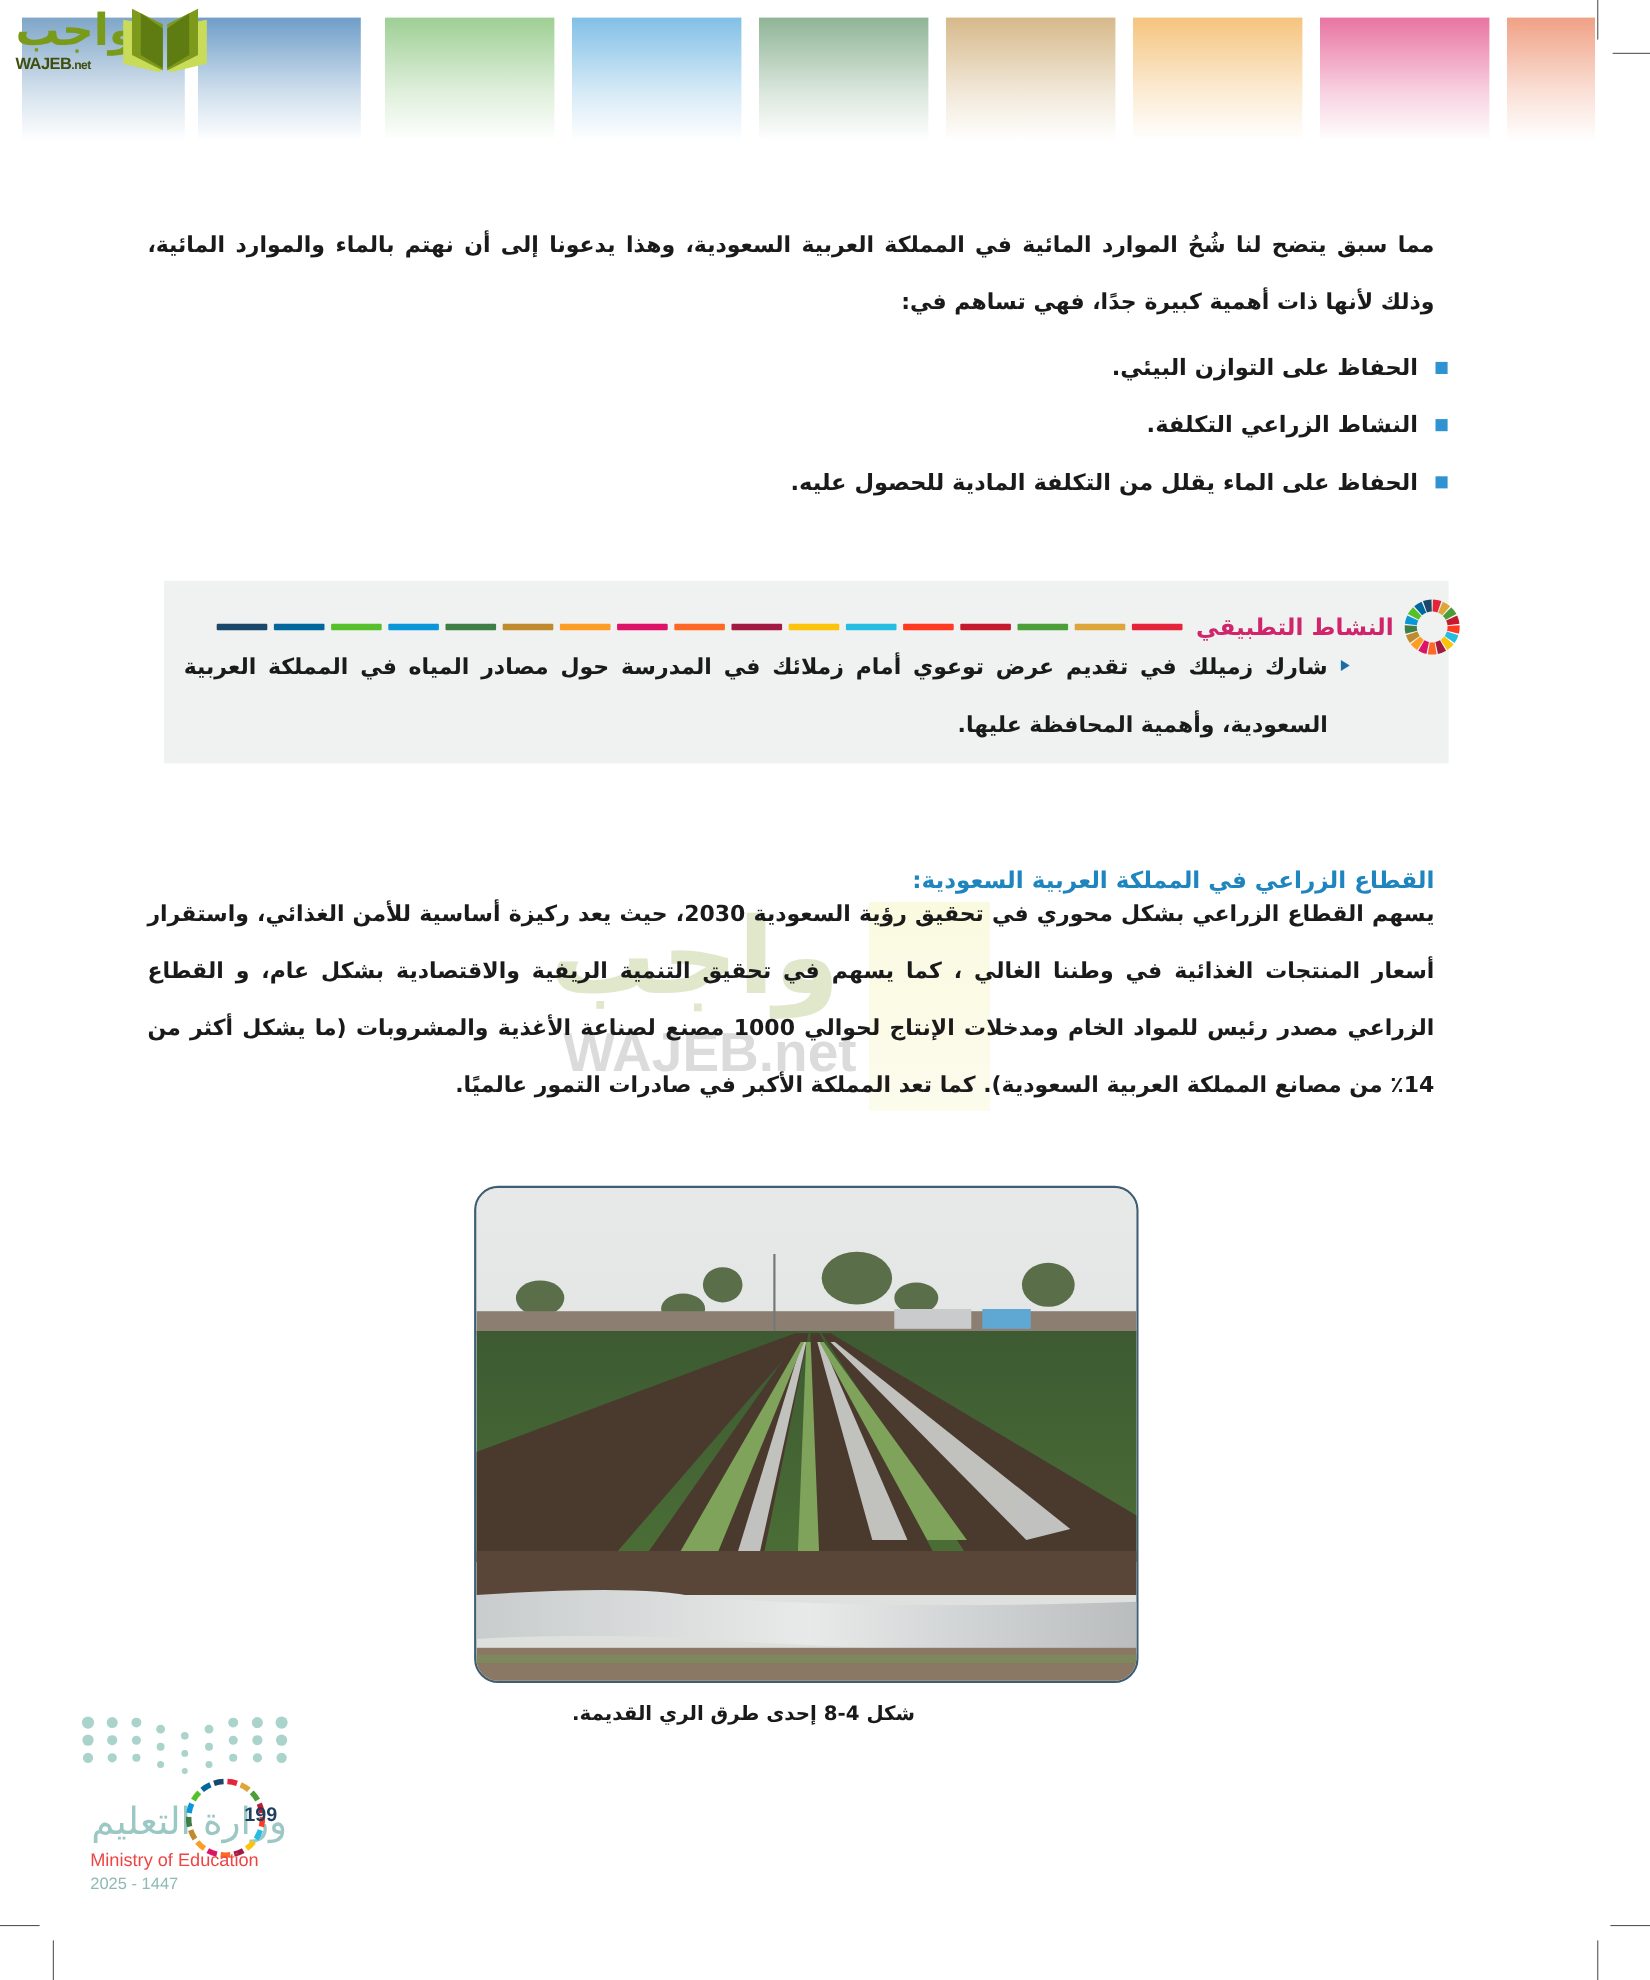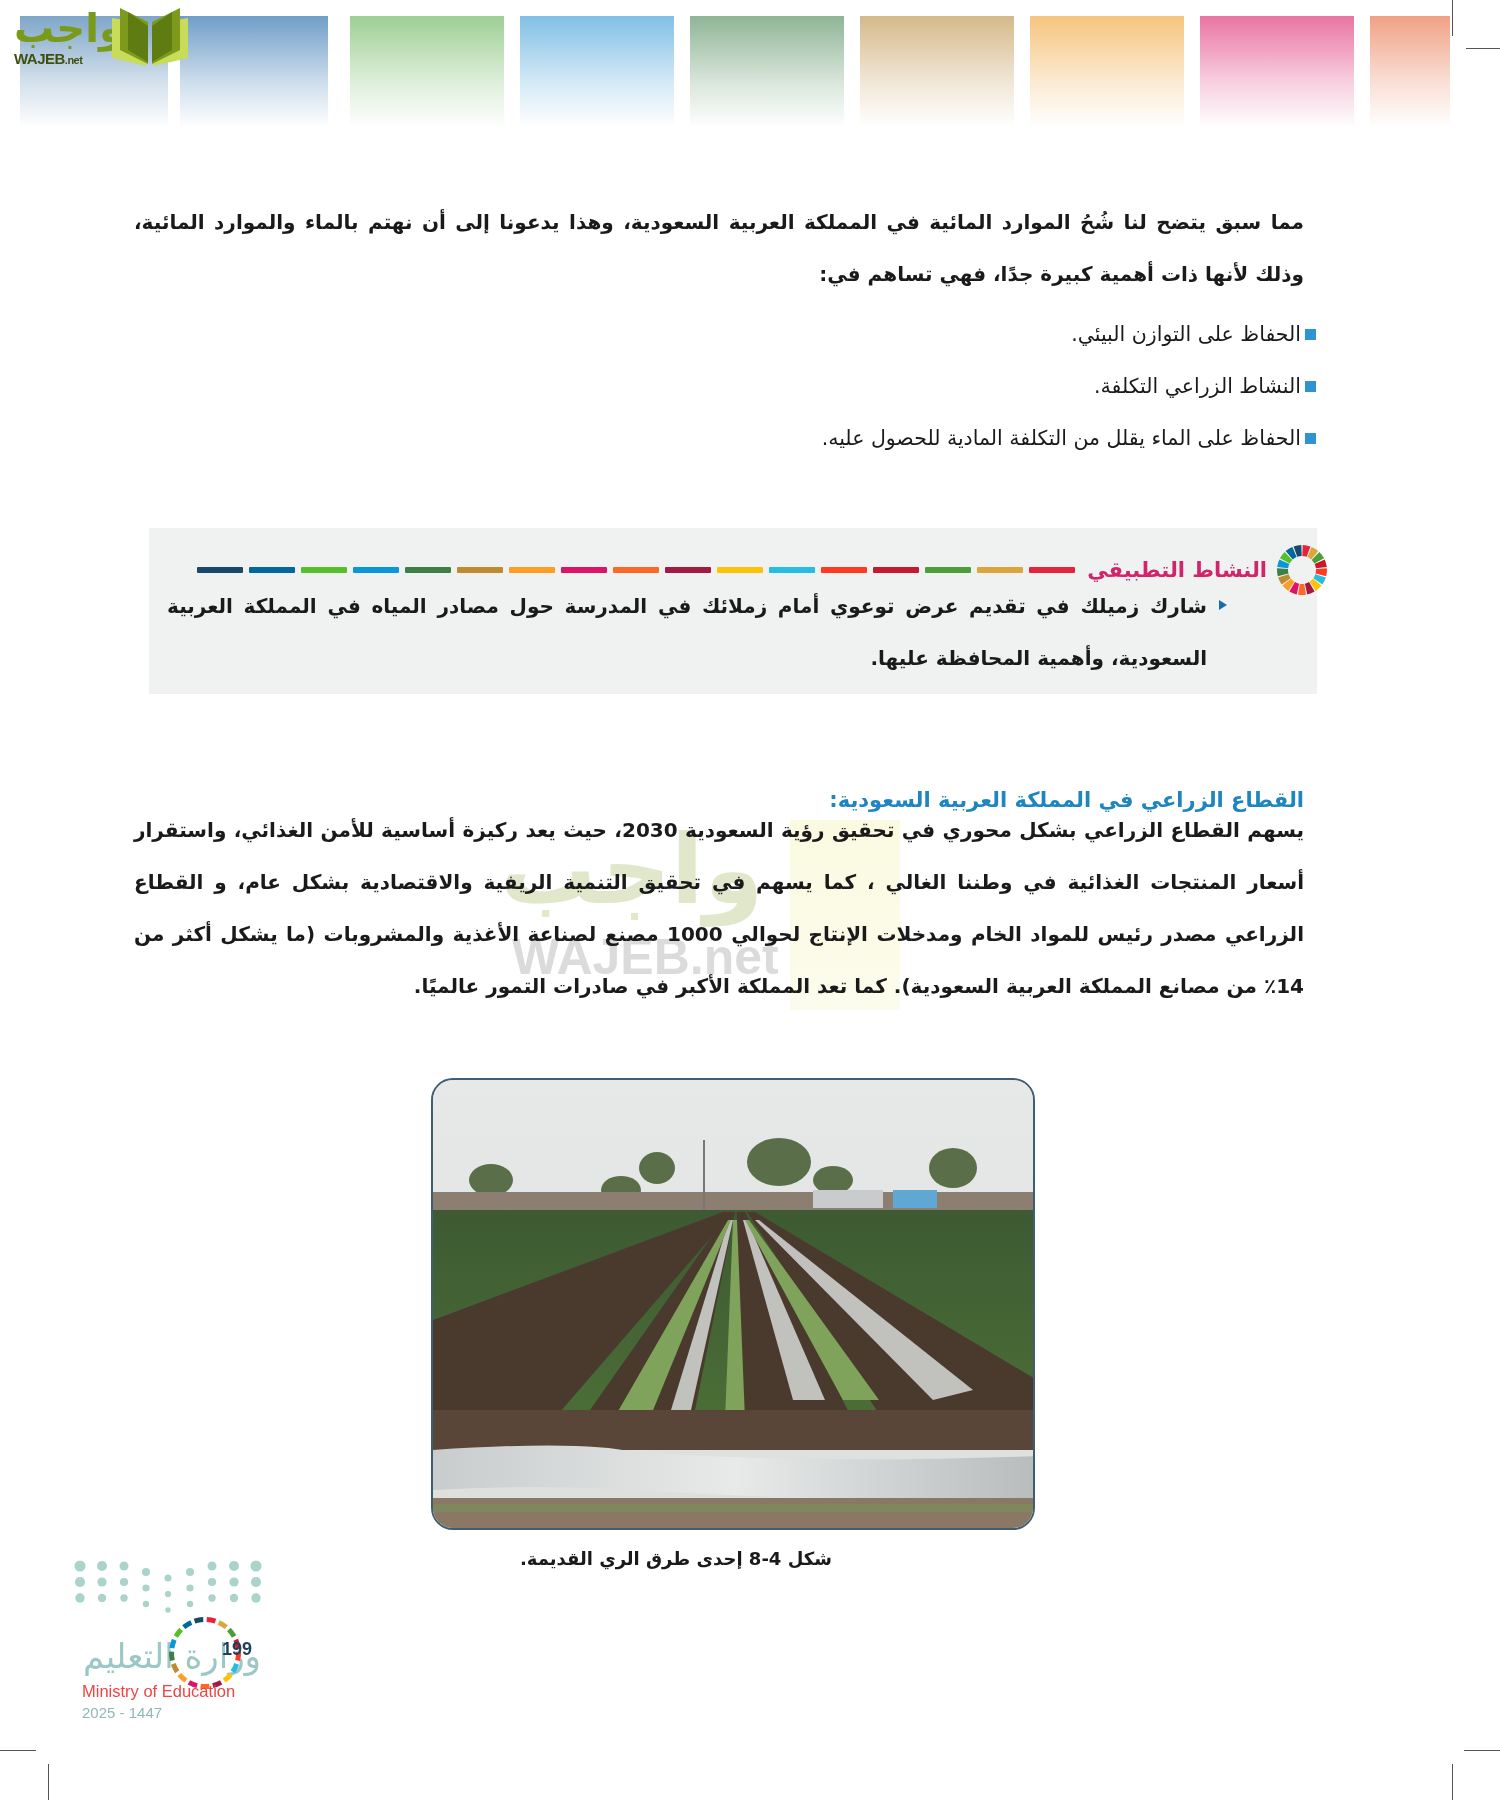--- a/index.html
+++ b/index.html
@@ -23,7 +23,7 @@
   .para-top { top: 196px; }
 
   .bullets { position: absolute; top: 308px; right: 184px; width: 900px; direction: rtl; list-style: none; }
-  .bullets li { height: 52px; line-height: 52px; font-size: 20.5px; font-weight: normal; display: flex; align-items: center; }
+  .bullets li { height: 52px; line-height: 52px; font-size: 20.5px; font-weight: bold; display: flex; align-items: center; gap: 12px; }
   .bullet-sq { width: 11px; height: 11px; background: #2f93d1; flex: 0 0 11px; margin-left: 4px; }
 
   

